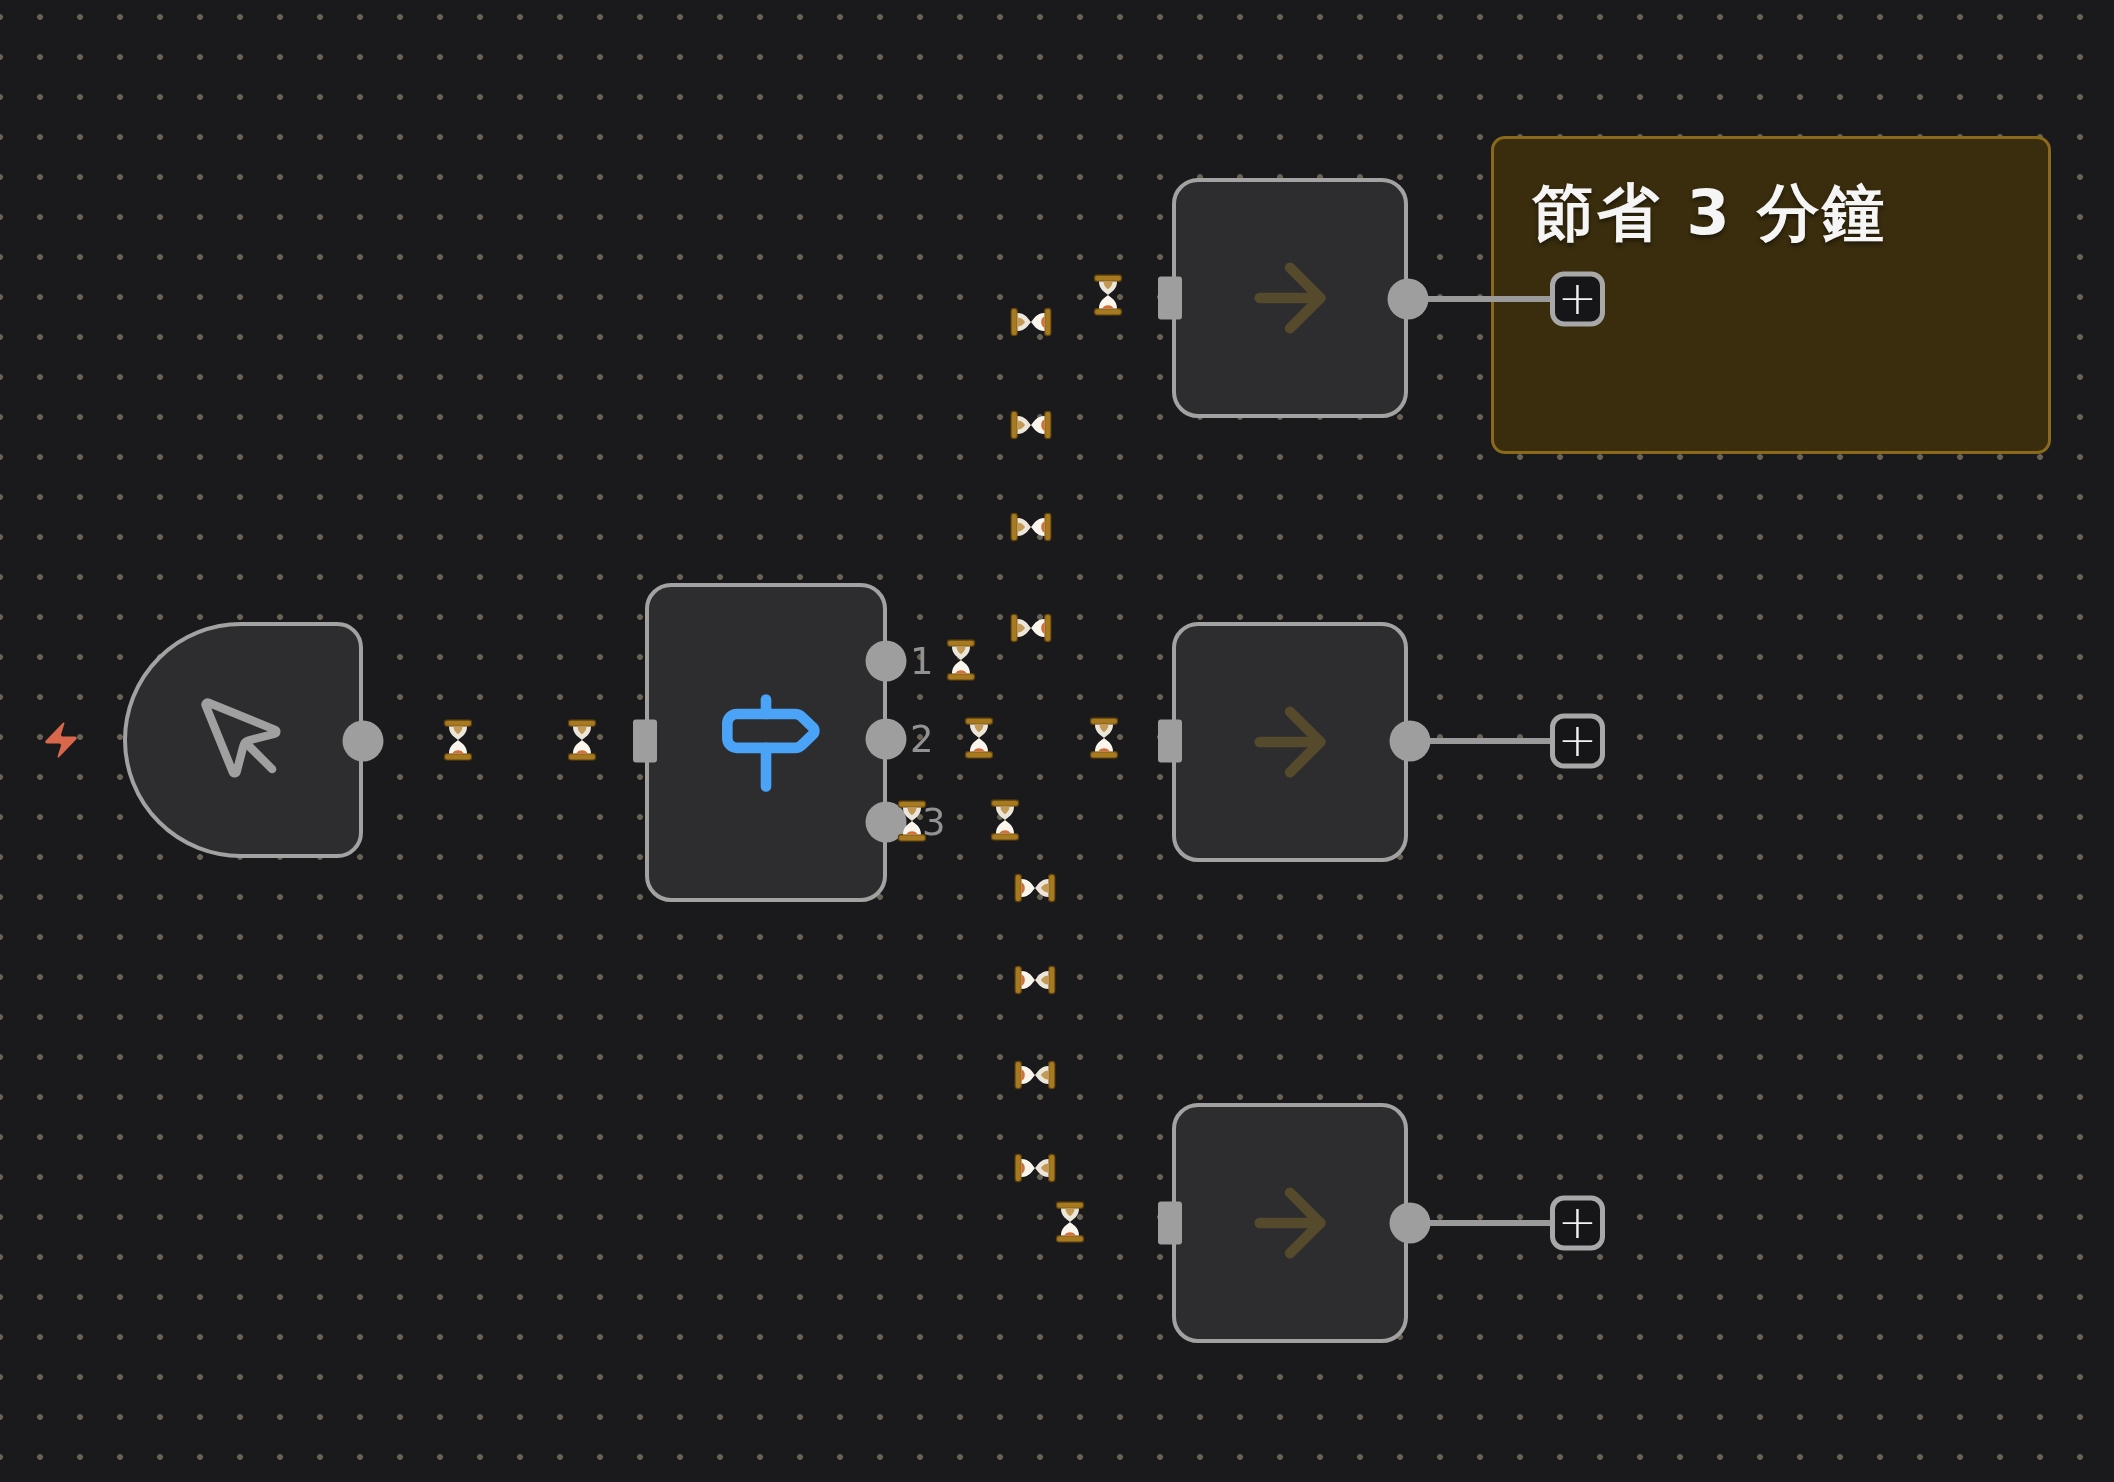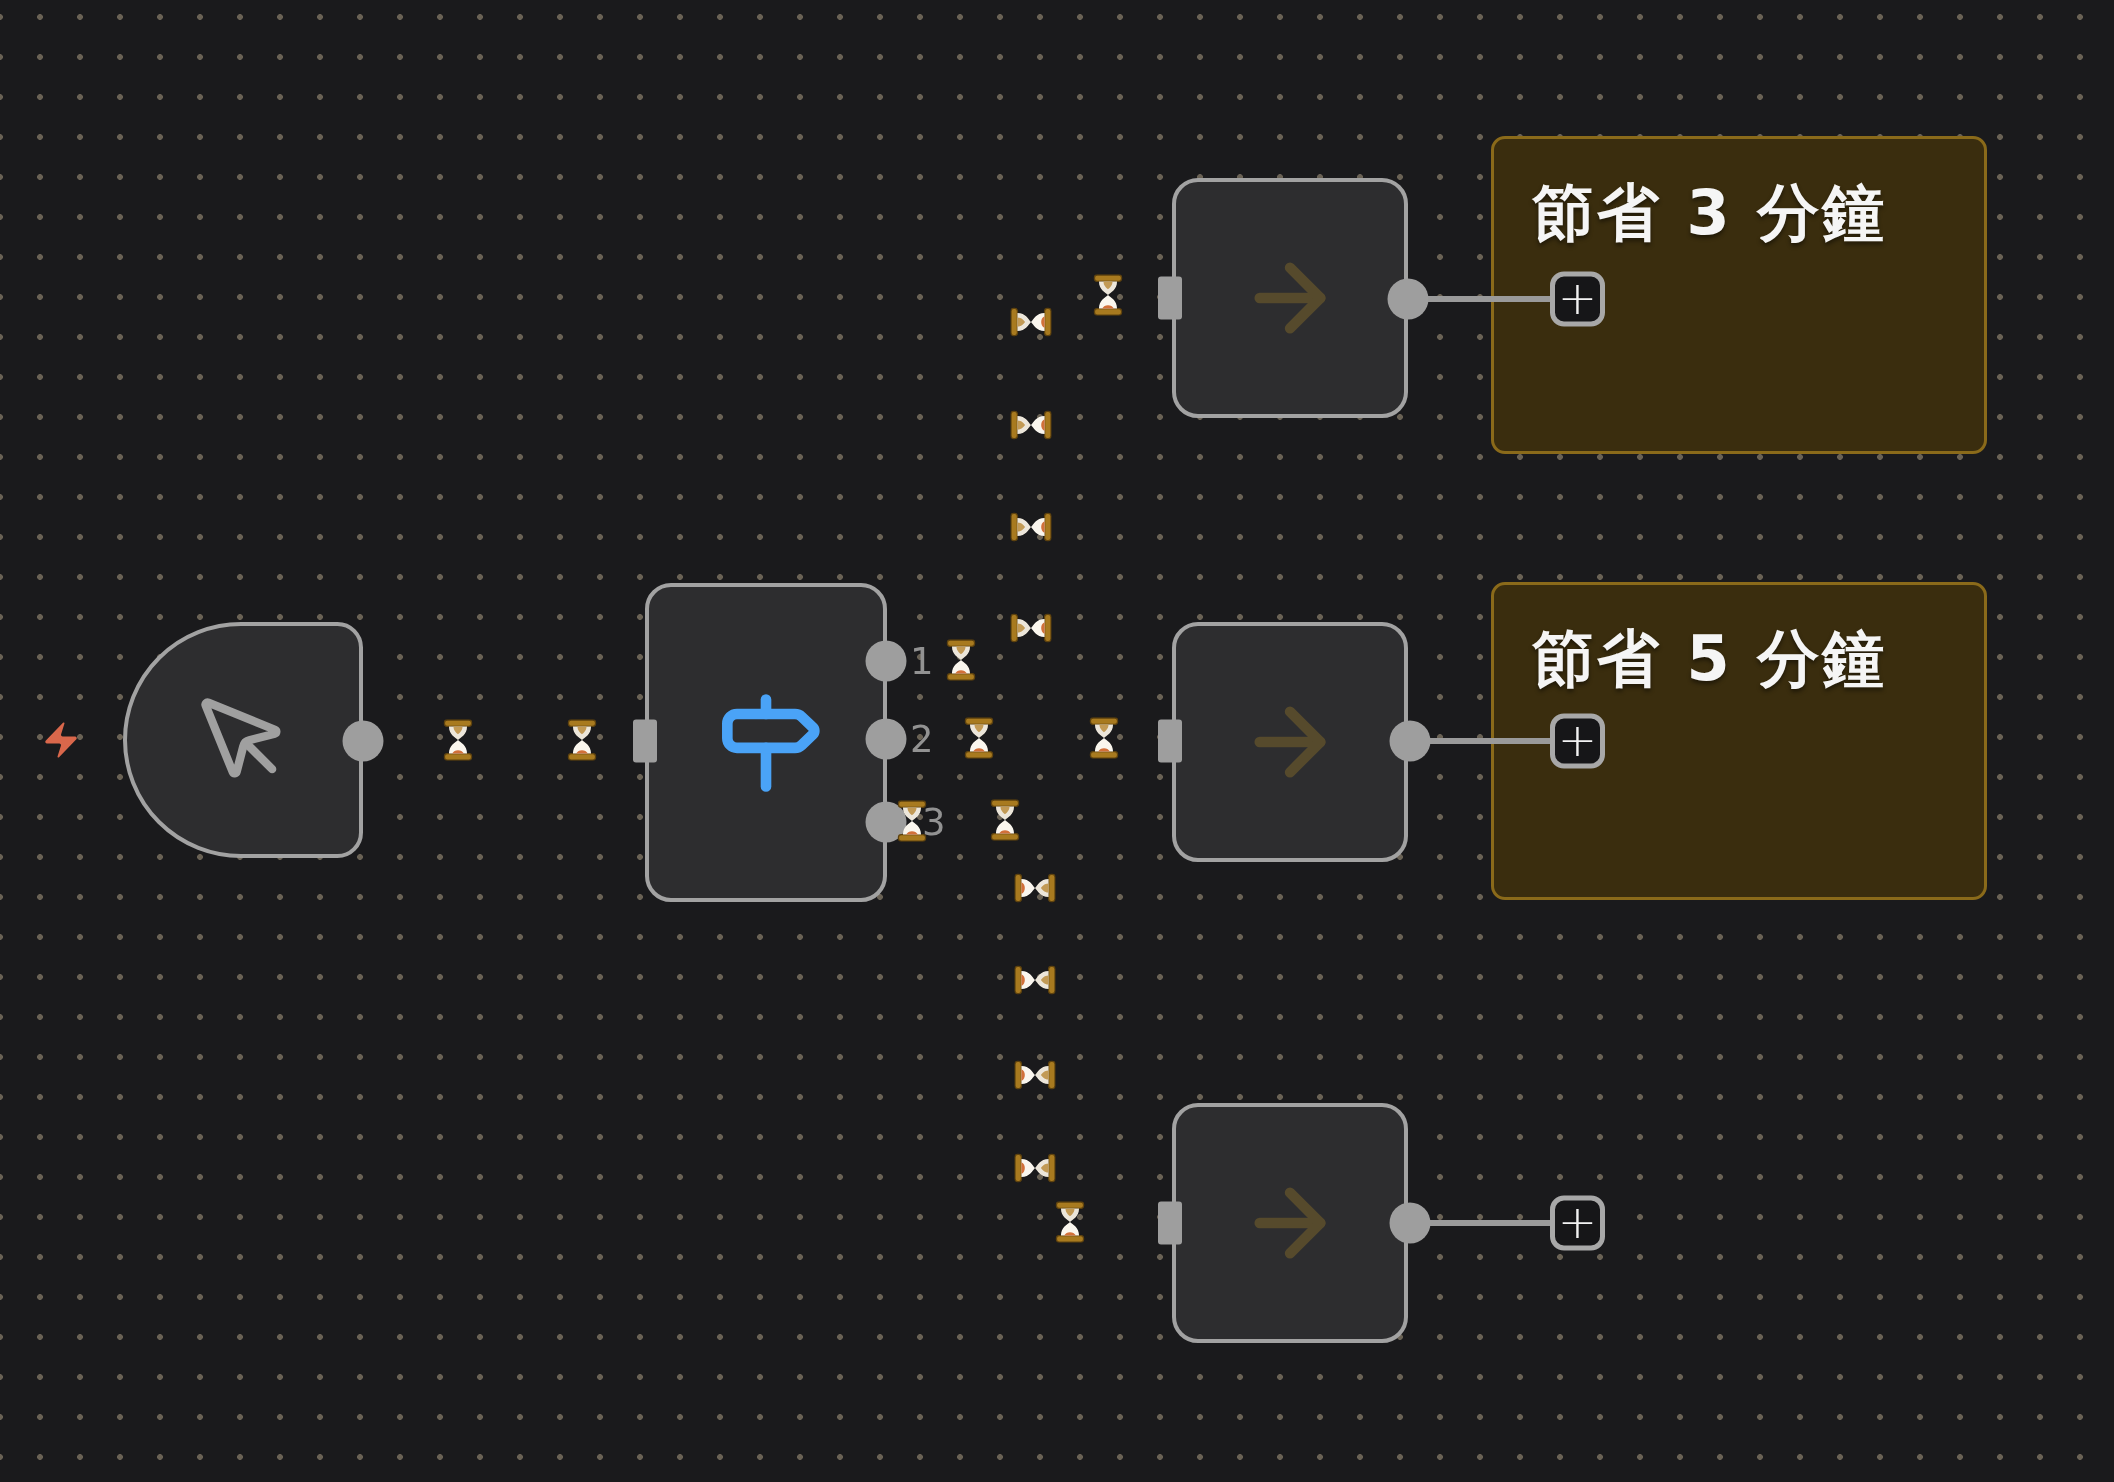--- a/index.html
+++ b/index.html
@@ -83,7 +83,7 @@
   }
   .note {
     position: absolute;
-    width: 496px; height: 318px;
+    width: 560px; height: 318px;
     box-sizing: border-box;
     background: #3a2d0e;
     border: 3px solid #8a6a1a;

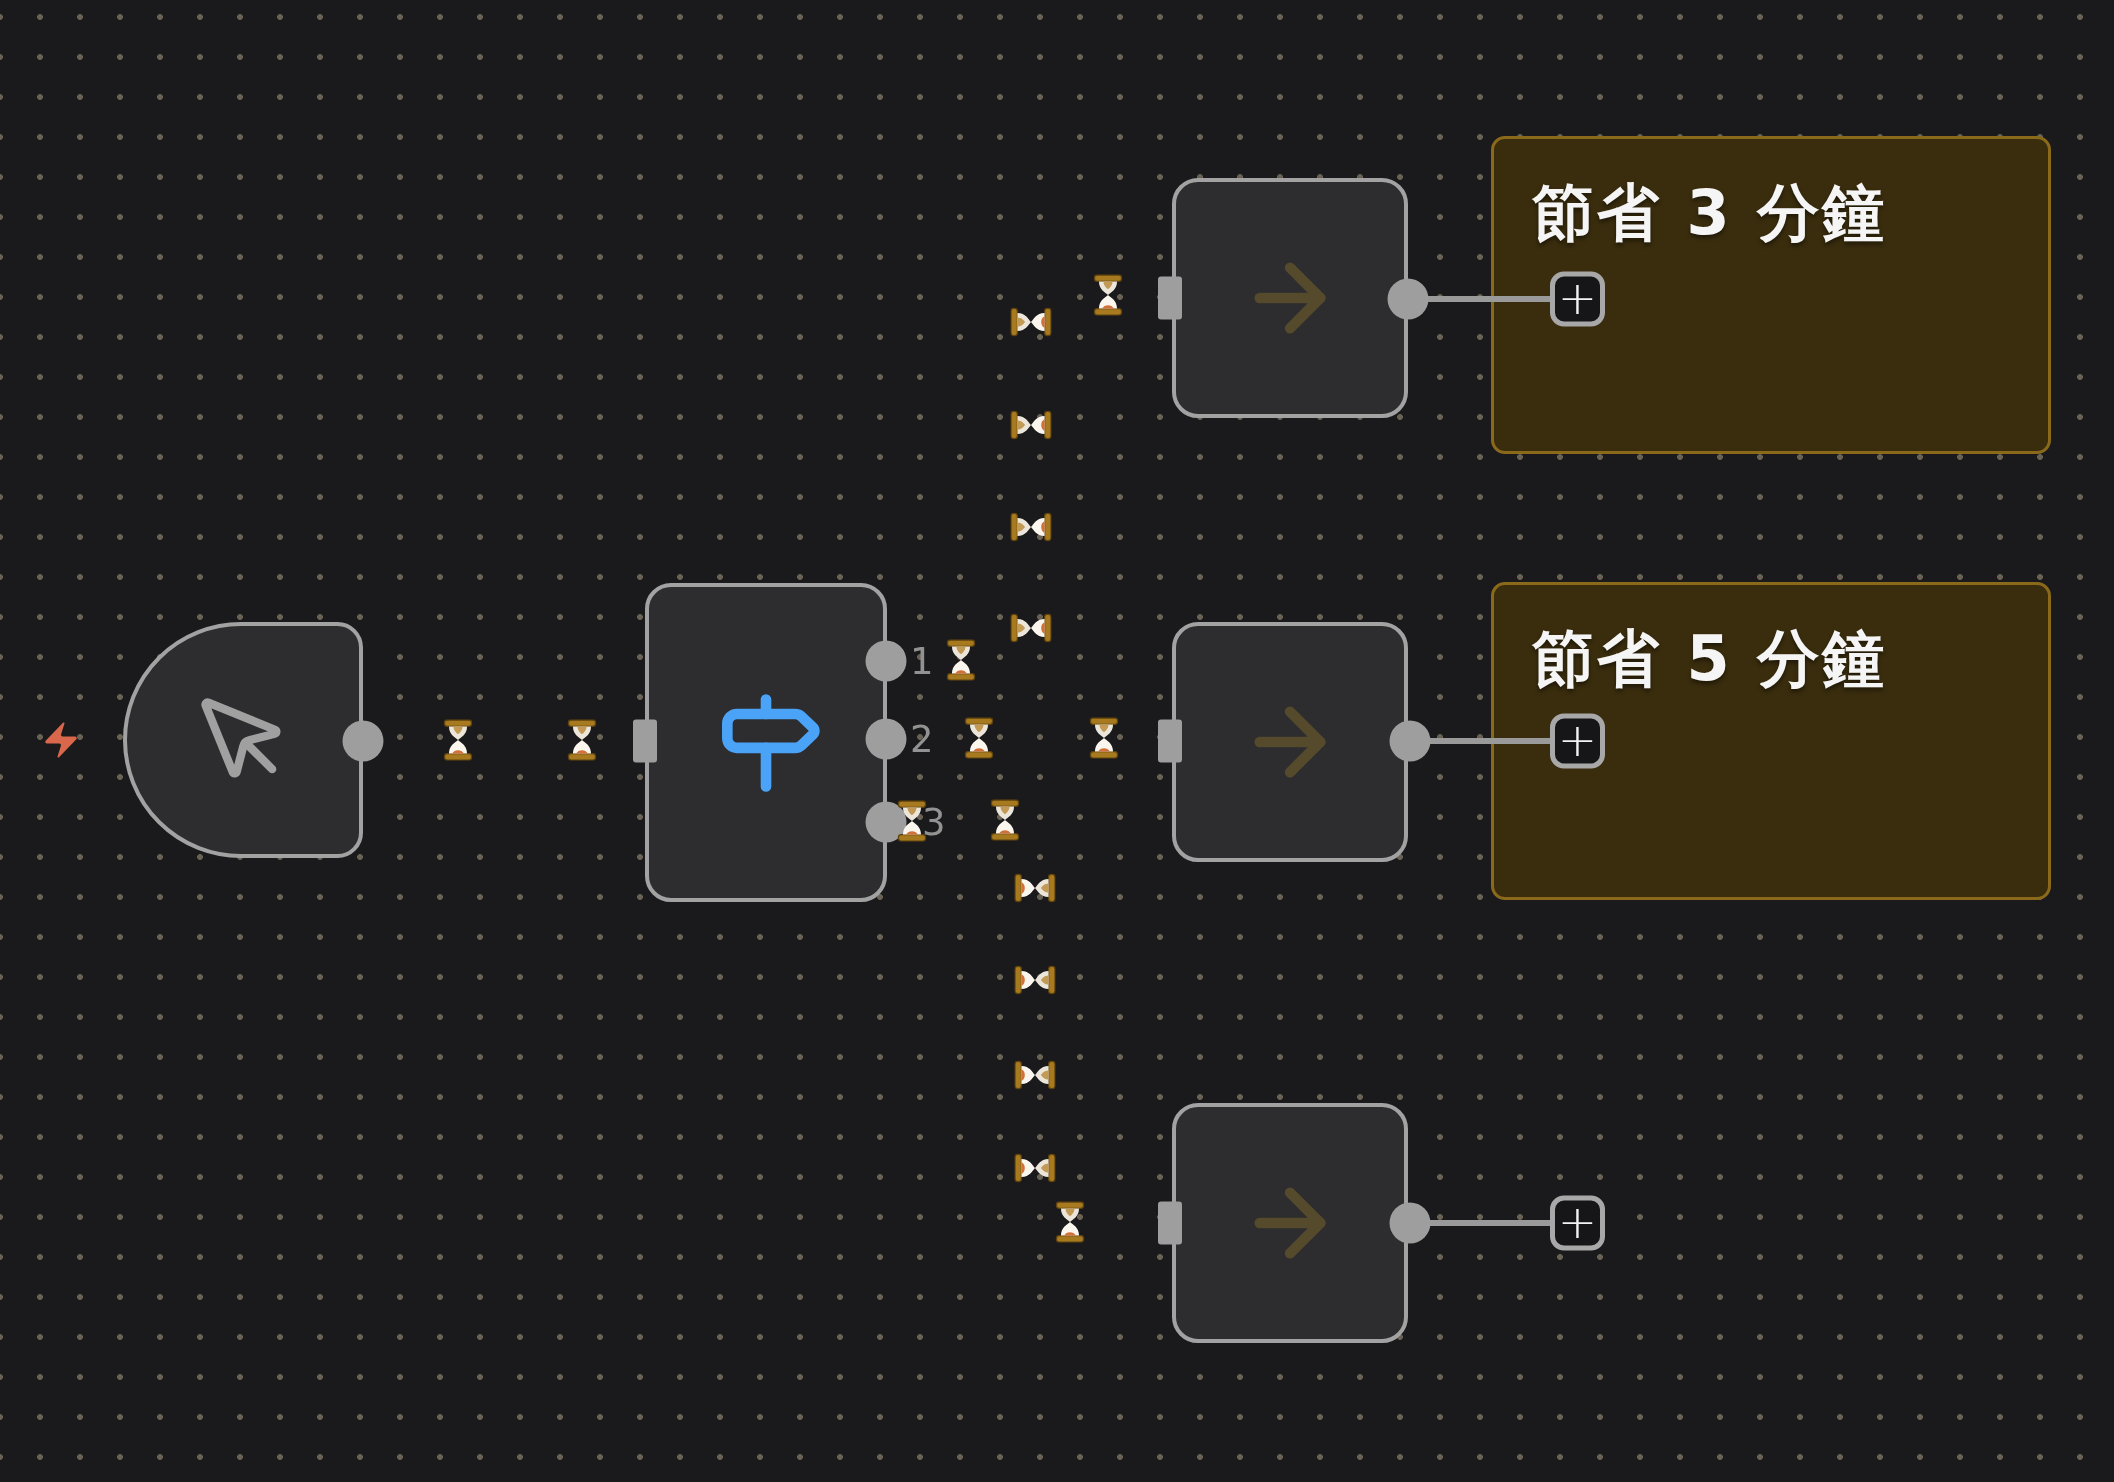--- a/index.html
+++ b/index.html
@@ -193,9 +193,6 @@
   <div class="note" style="left:1491px; top:136px;">
     <h2 class="note-title">節省 3 分鐘</h2>
   </div>
-  <div class="note" style="left:1491px; top:582px;">
-    <h2 class="note-title">節省 5 分鐘</h2>
-  </div>
 
   <div id="marker-layer">
       <svg class="hourglass" viewBox="0 0 24 32" style="left: 458px; top: 740px; transform: translate(-50%, -50%) rotate(0deg);">

